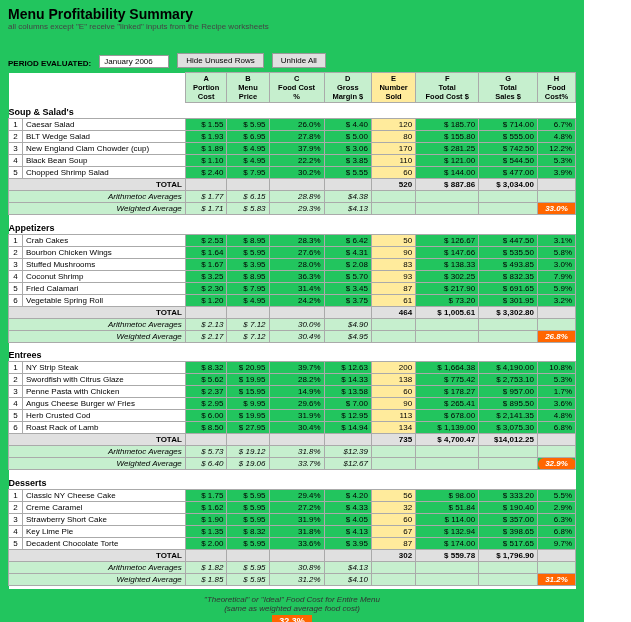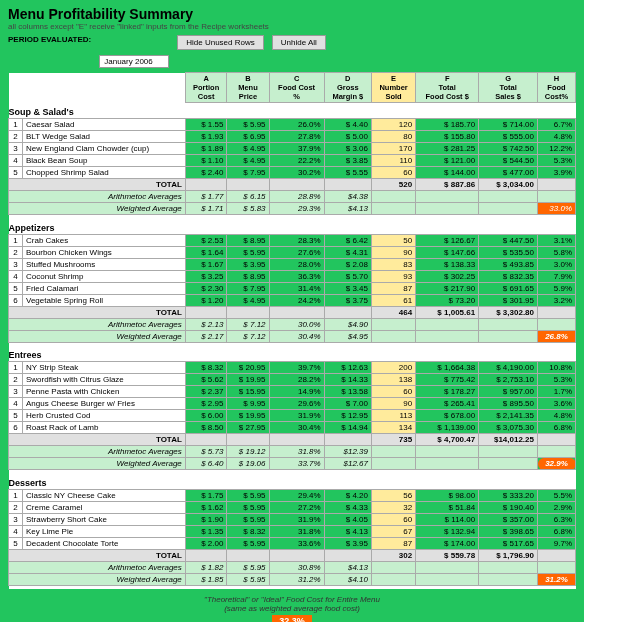--- a/index.html
+++ b/index.html
@@ -28,7 +28,7 @@
     }
     .toolbar {
       display: flex;
-      align-items: flex-start;
+      align-items: flex-end;
       gap: 8px;
       margin-bottom: 4px;
     }

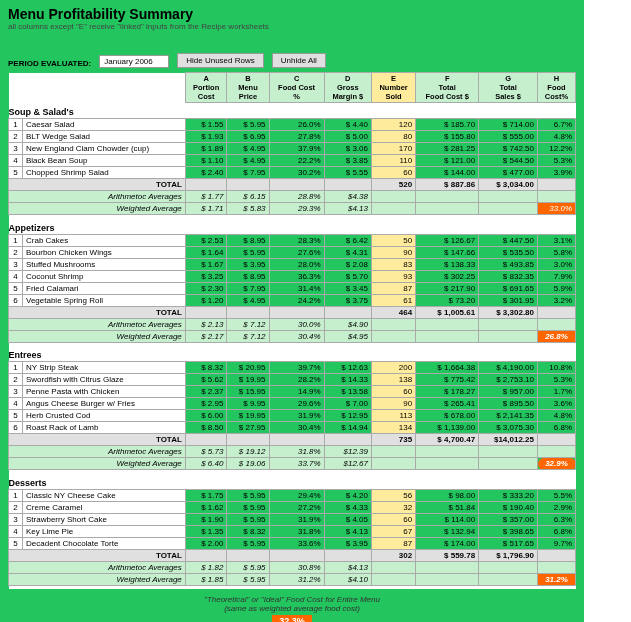--- a/index.html
+++ b/index.html
@@ -245,7 +245,7 @@
     <td class="num-cell col-e"></td>
     <td class="num-cell"></td>
     <td class="num-cell"></td>
-    <td class="num-cell" style="background:#ff6600;color:#fff;font-weight:normal;text-align:right;">33.0%</td>
+    <td class="num-cell" style="background:#ff6600;color:#fff;font-weight:bold;text-align:center;">33.0%</td>
   </tr>
         <tr>
           <td colspan="10" style="border:none;height:4px;background:#fff;"></td>

